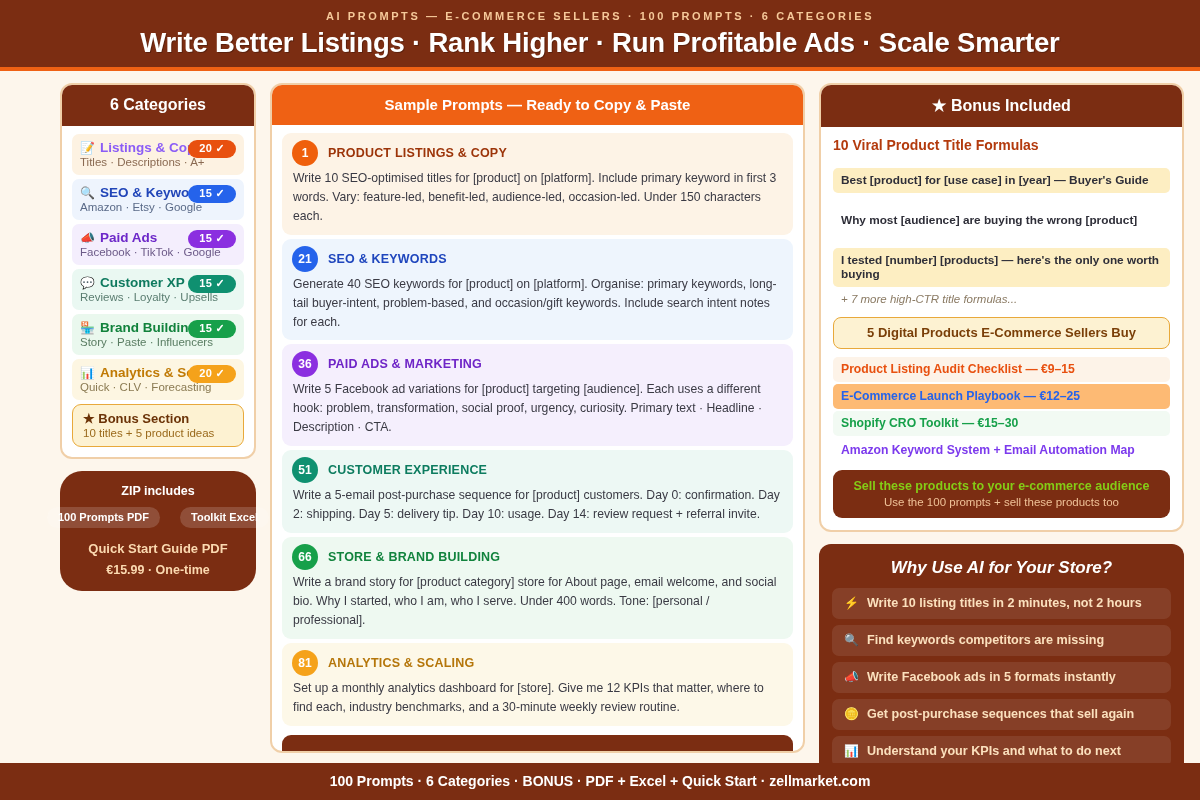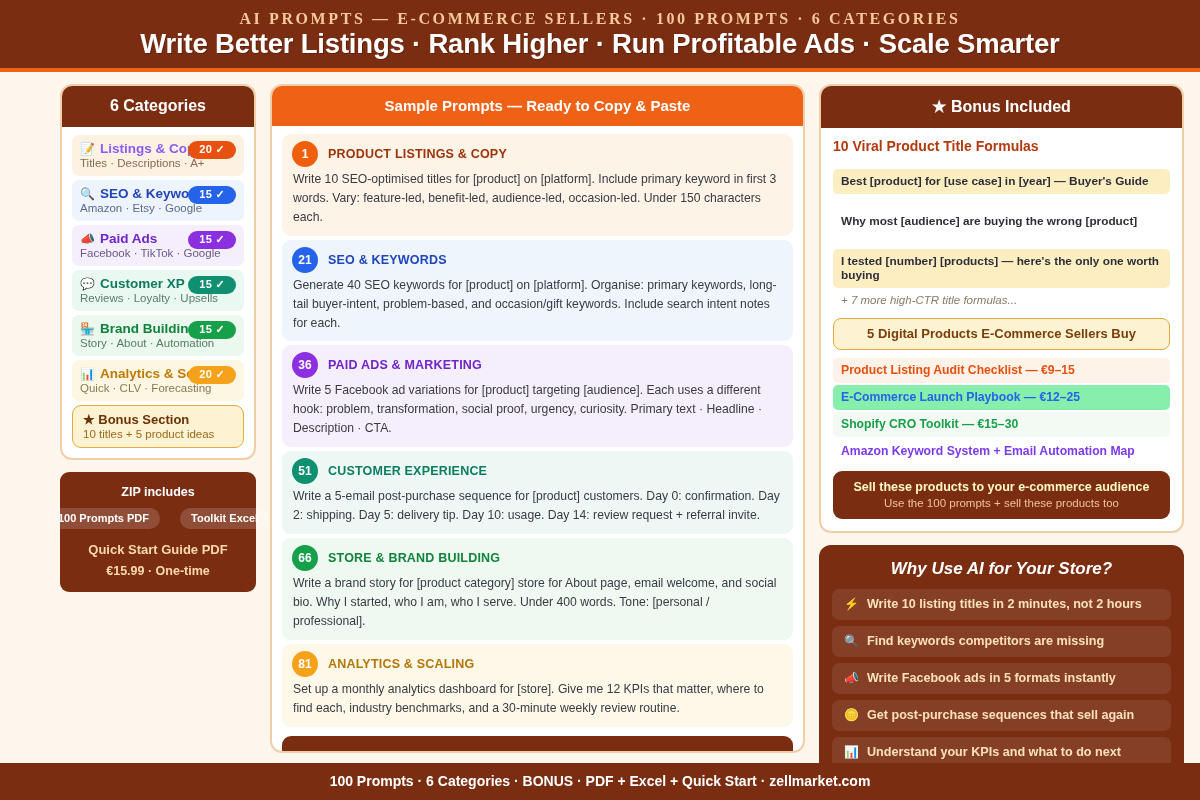--- a/index.html
+++ b/index.html
@@ -27,10 +27,10 @@
   }
   .header-kicker {
     color: #f6c99a;
-    font-size: 16px;
+    font-size: 11px;
     font-weight: bold;
     letter-spacing: 2.6px;
-    font-family: Liberation Serif, serif;
+    margin-bottom: 5px;
   }
   .header-title {
     color: #ffffff;

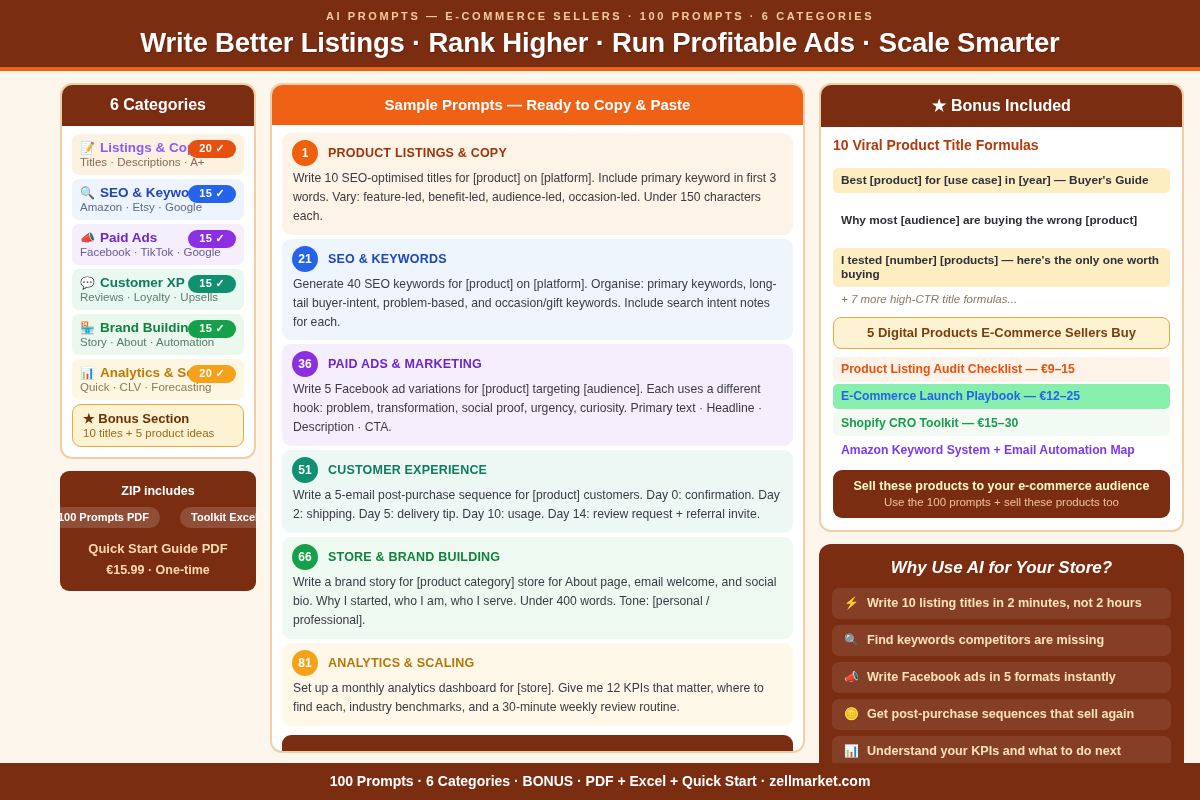--- a/index.html
+++ b/index.html
@@ -290,7 +290,7 @@
                 <span class="cat-icon">🏪</span>
                 <span class="cat-name" style="color:#11823c">Brand Building</span>
               </div>
-              <div class="cat-sub" style="color:#5a7d63">Story · About · Automation</div>
+              <div class="cat-sub" style="color:#5a7d63">Story · Paste · Influencers</div>
               <div class="cat-badge" style="background:#17a04a">15 ✓</div>
             </div>
             <div class="cat-row" style="background: rgb(253, 246, 226);">

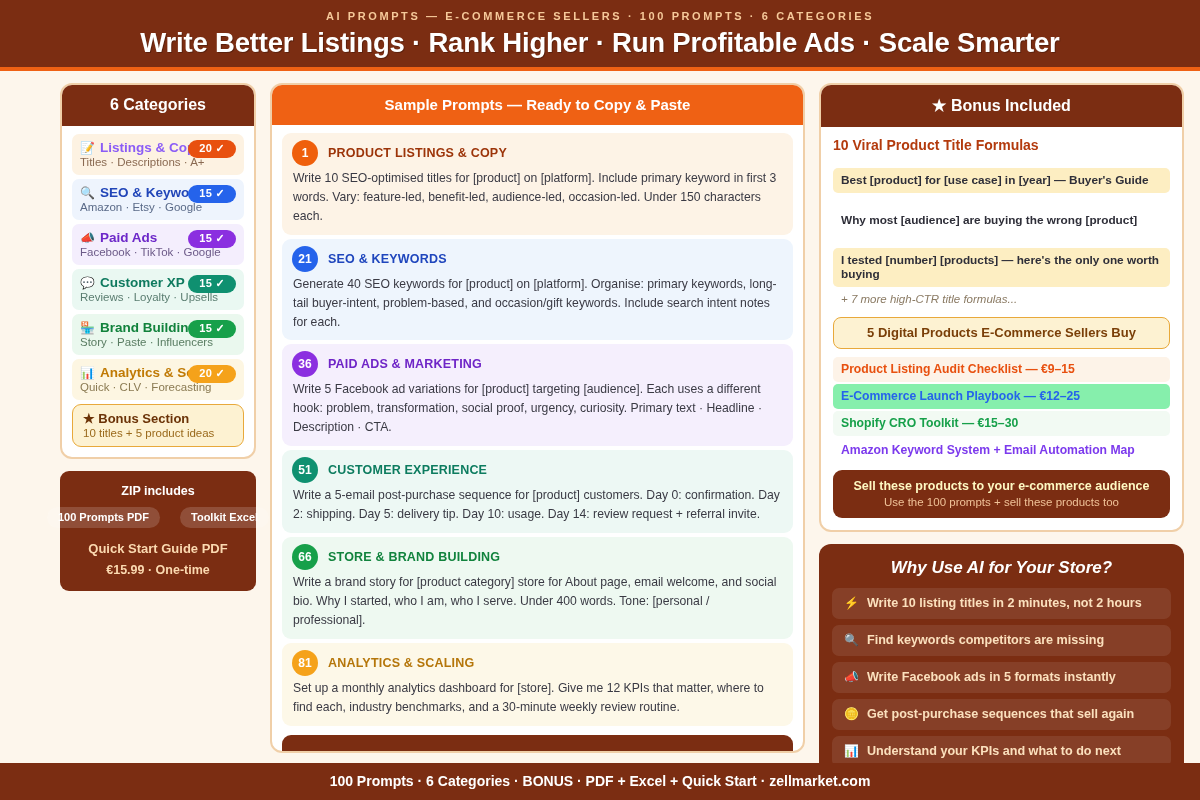--- a/index.html
+++ b/index.html
@@ -384,7 +384,7 @@
           <div class="prod-head">5 Digital Products E-Commerce Sellers Buy</div>
           <div id="product-list">
               <div class="prod" style="color: rgb(232, 80, 15); background: rgb(253, 243, 232);">Product Listing Audit Checklist — €9–15</div>
-              <div class="prod" style="color: rgb(37, 99, 235); background: #86efac;">E-Commerce Launch Playbook — €12–25</div>
+              <div class="prod" style="color: rgb(37, 99, 235); background: #fdba74;">E-Commerce Launch Playbook — €12–25</div>
               <div class="prod" style="color: rgb(23, 160, 74); background: rgb(242, 250, 243);">Shopify CRO Toolkit — €15–30</div>
               <div class="prod" style="color: rgb(124, 58, 237); background: rgb(255, 255, 255);">Amazon Keyword System + Email Automation Map</div>
             </div>

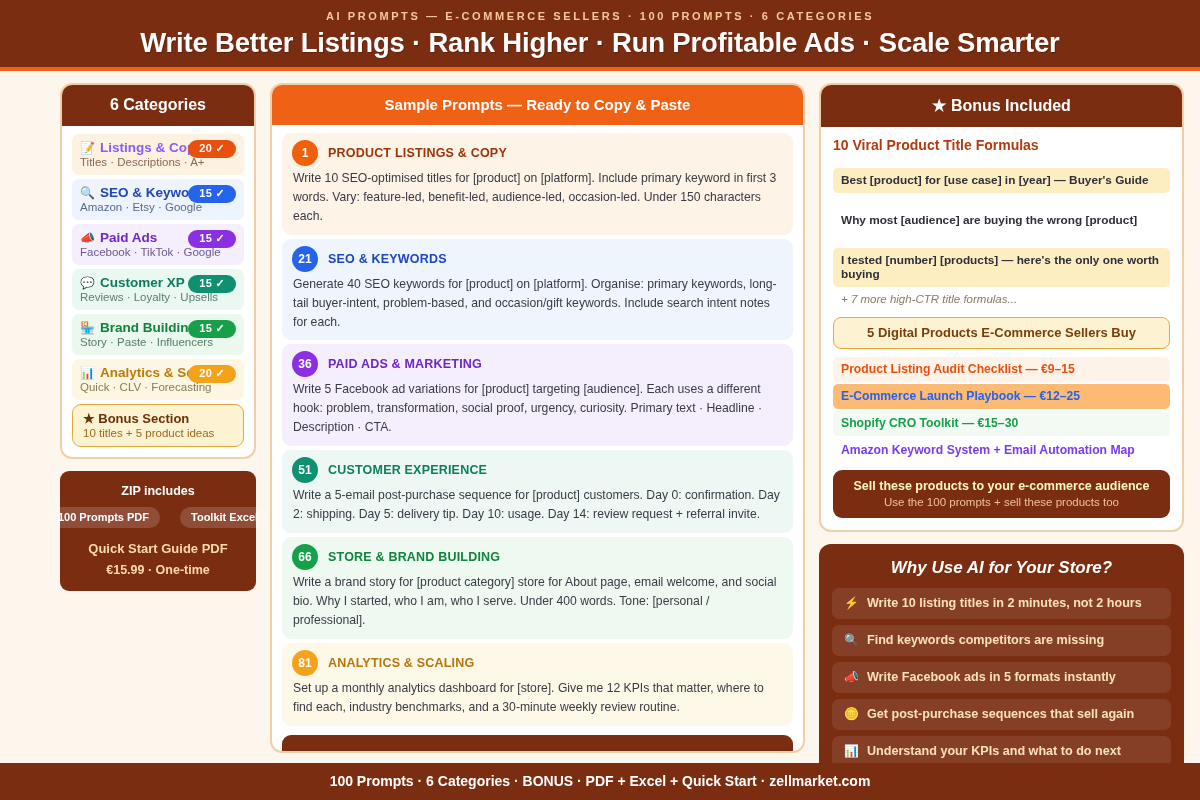--- a/index.html
+++ b/index.html
@@ -101,7 +101,7 @@
 
   .zip-card {
     background: #7b2d12;
-    border-radius: 9px;
+    border-radius: 22px;
     padding: 13px 12px 14px 12px;
     text-align: center;
     color: #fff;

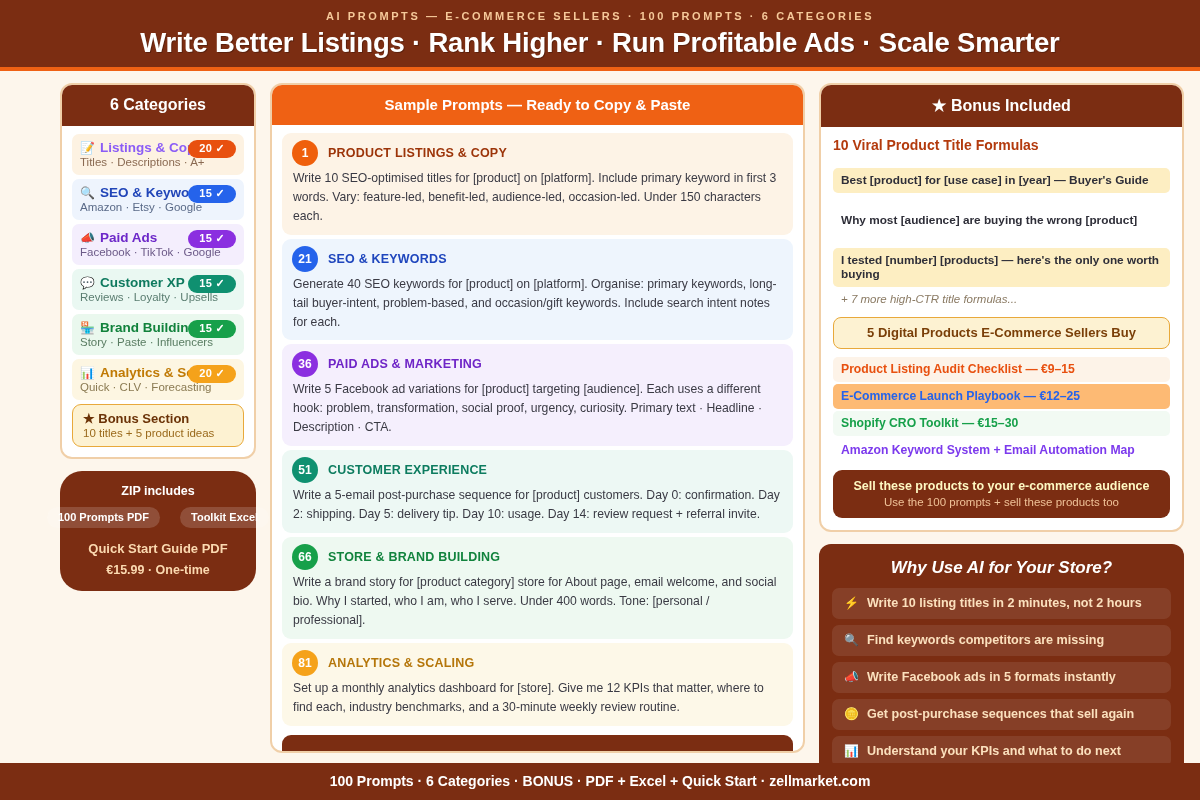--- a/index.html
+++ b/index.html
@@ -189,7 +189,7 @@
     padding: 9px 8px 10px 8px;
     margin-top: 7px;
   }
-  .sell-a { font-size: 12.5px; font-weight: bold; color: #fef9c3; }
+  .sell-a { font-size: 12.5px; font-weight: bold; color: #84cc16; }
   .sell-b { font-size: 11.5px; color: #f0c298; margin-top: 3px; }
 
   

